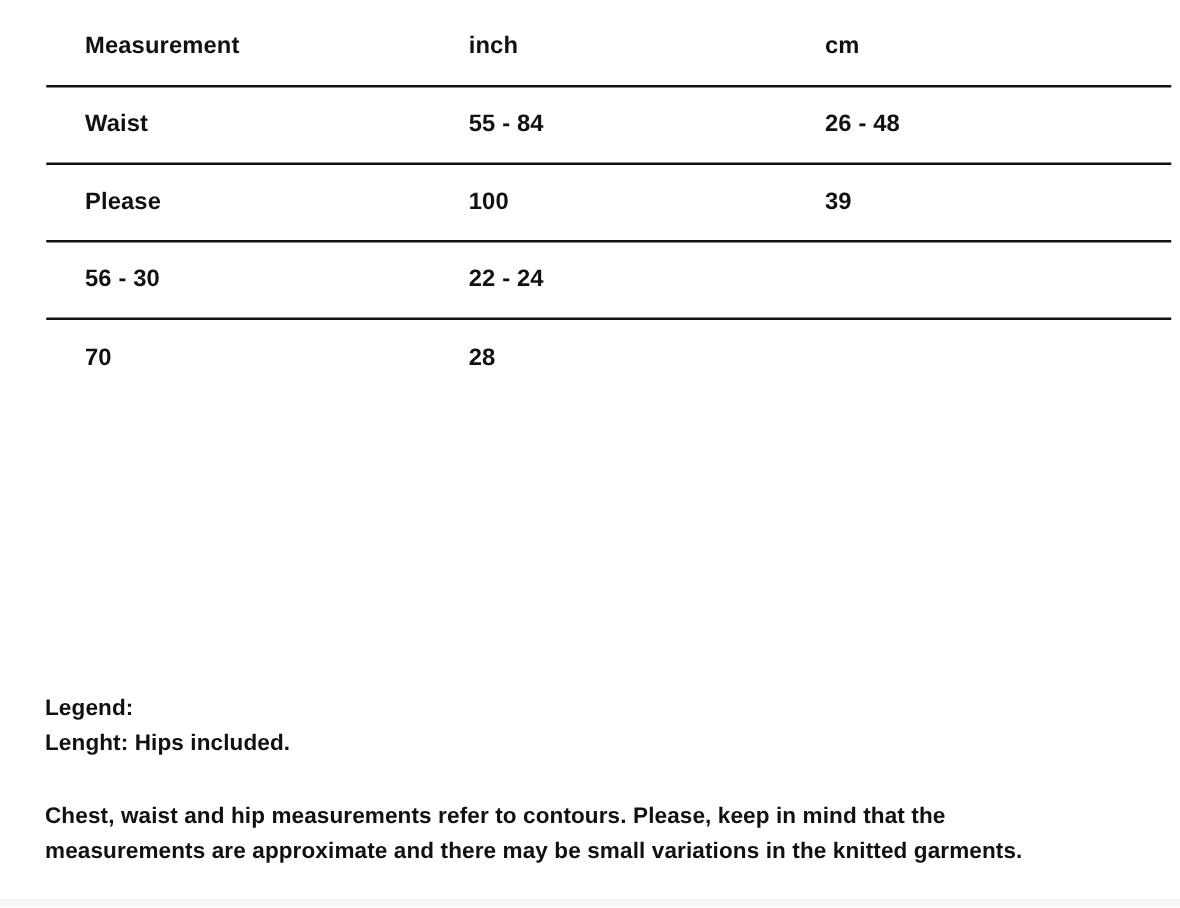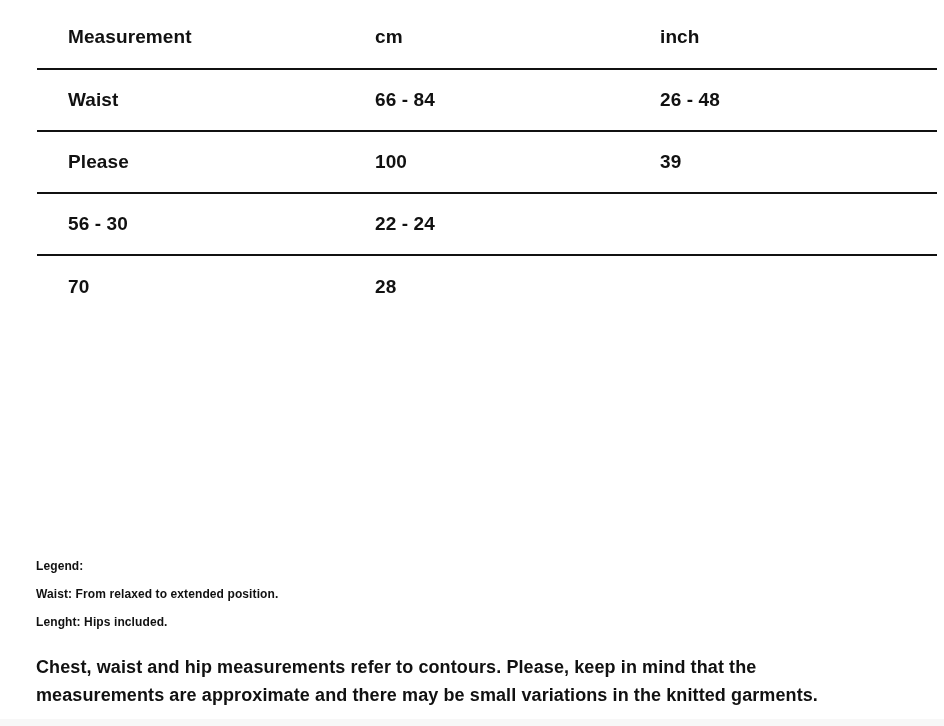--- a/index.html
+++ b/index.html
@@ -87,8 +87,8 @@
 
     <div class="t-row header">
       <div class="cell">Measurement</div>
+      <div class="cell">inch</div>
       <div class="cell">cm</div>
-      <div class="cell">inch</div>
     </div>
 
     <div class="t-row">

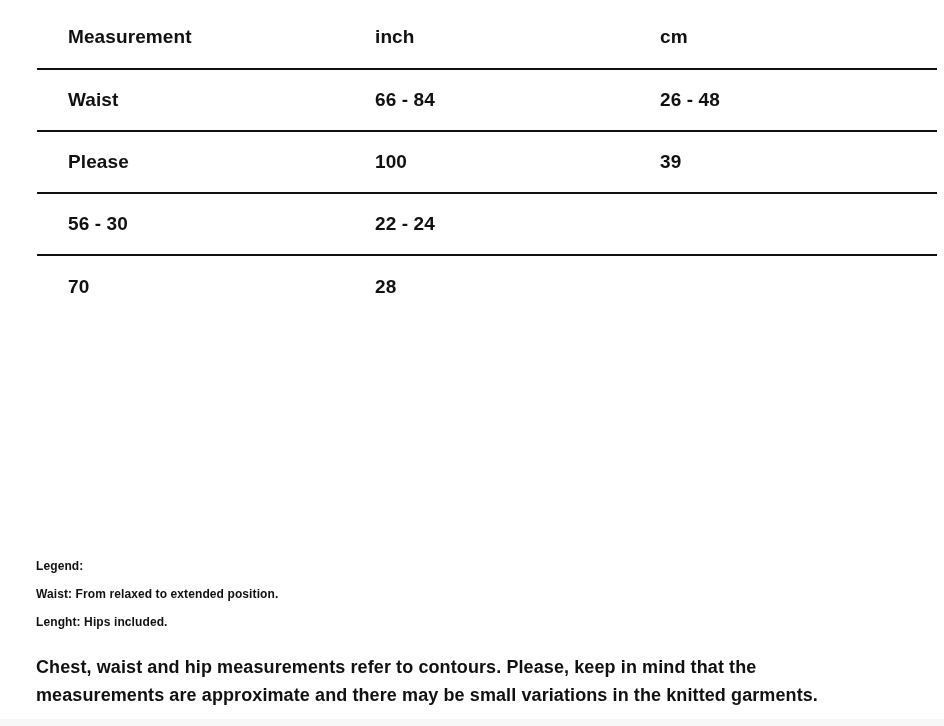--- a/index.html
+++ b/index.html
@@ -93,7 +93,7 @@
 
     <div class="t-row">
       <div class="cell">Waist</div>
-      <div class="cell">66 - 84</div>
+      <div class="cell">55 - 84</div>
       <div class="cell">26 - 48</div>
     </div>
 

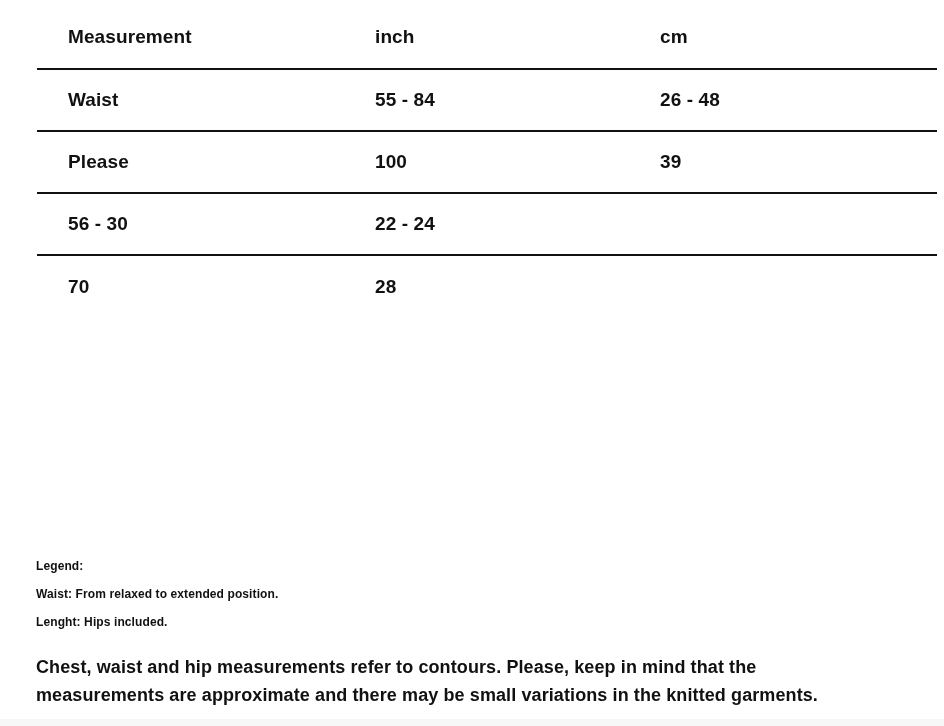--- a/index.html
+++ b/index.html
@@ -50,7 +50,7 @@
     position: absolute;
     top: 552px;
     left: 36px;
-    font-size: 12px;
+    font-size: 18px;
     font-weight: 600;
     line-height: 28px;
     letter-spacing: 0.1px;

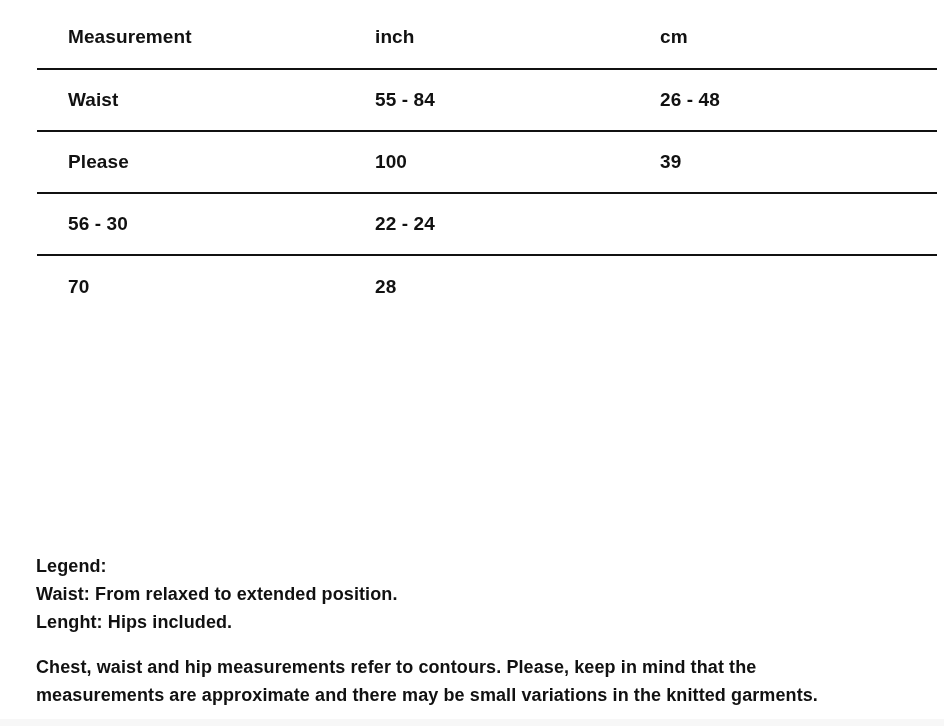--- a/index.html
+++ b/index.html
@@ -118,7 +118,6 @@
 
   <div class="legend">
     <div>Legend:</div>
-    <div>Waist: From relaxed to extended position.</div>
     <div>Lenght: Hips included.</div>
   </div>
 

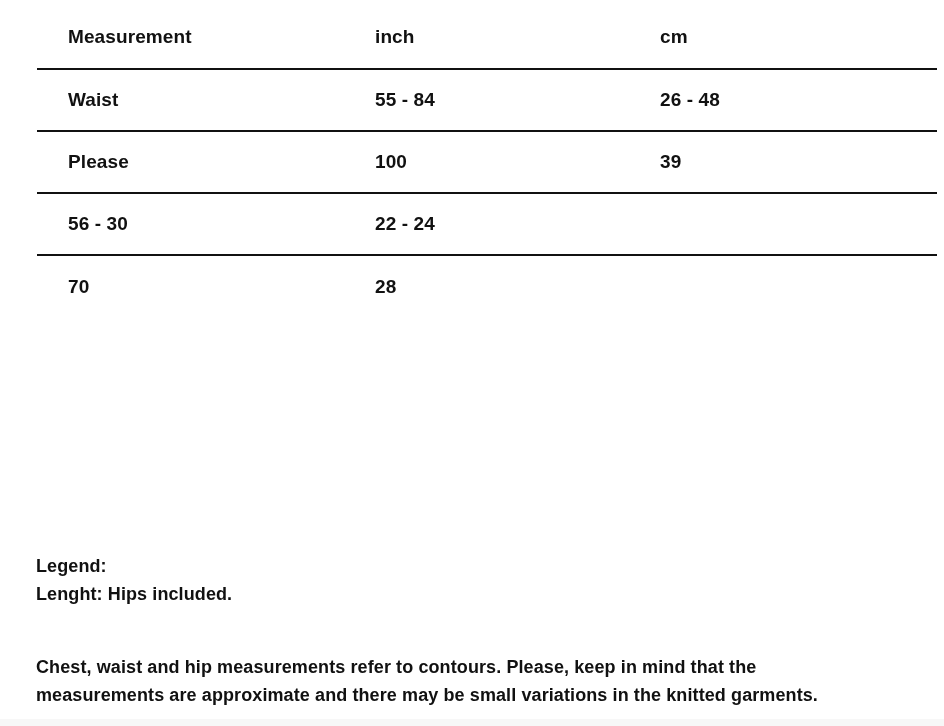--- a/index.html
+++ b/index.html
@@ -59,7 +59,7 @@
   
   .note {
     position: absolute;
-    top: 653px;
+    top: 638px;
     left: 36px;
     width: 822px;
     font-size: 18px;

